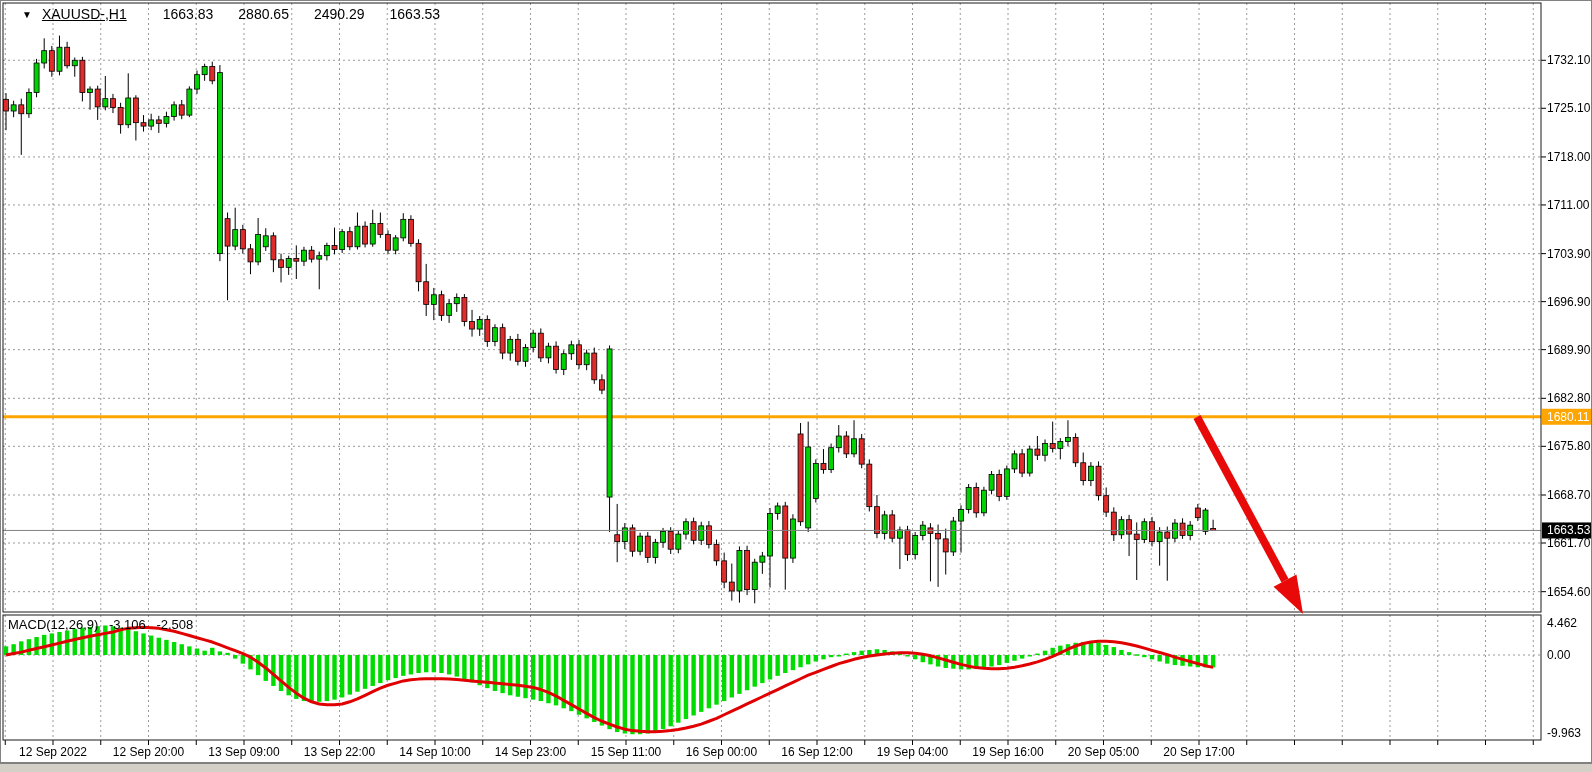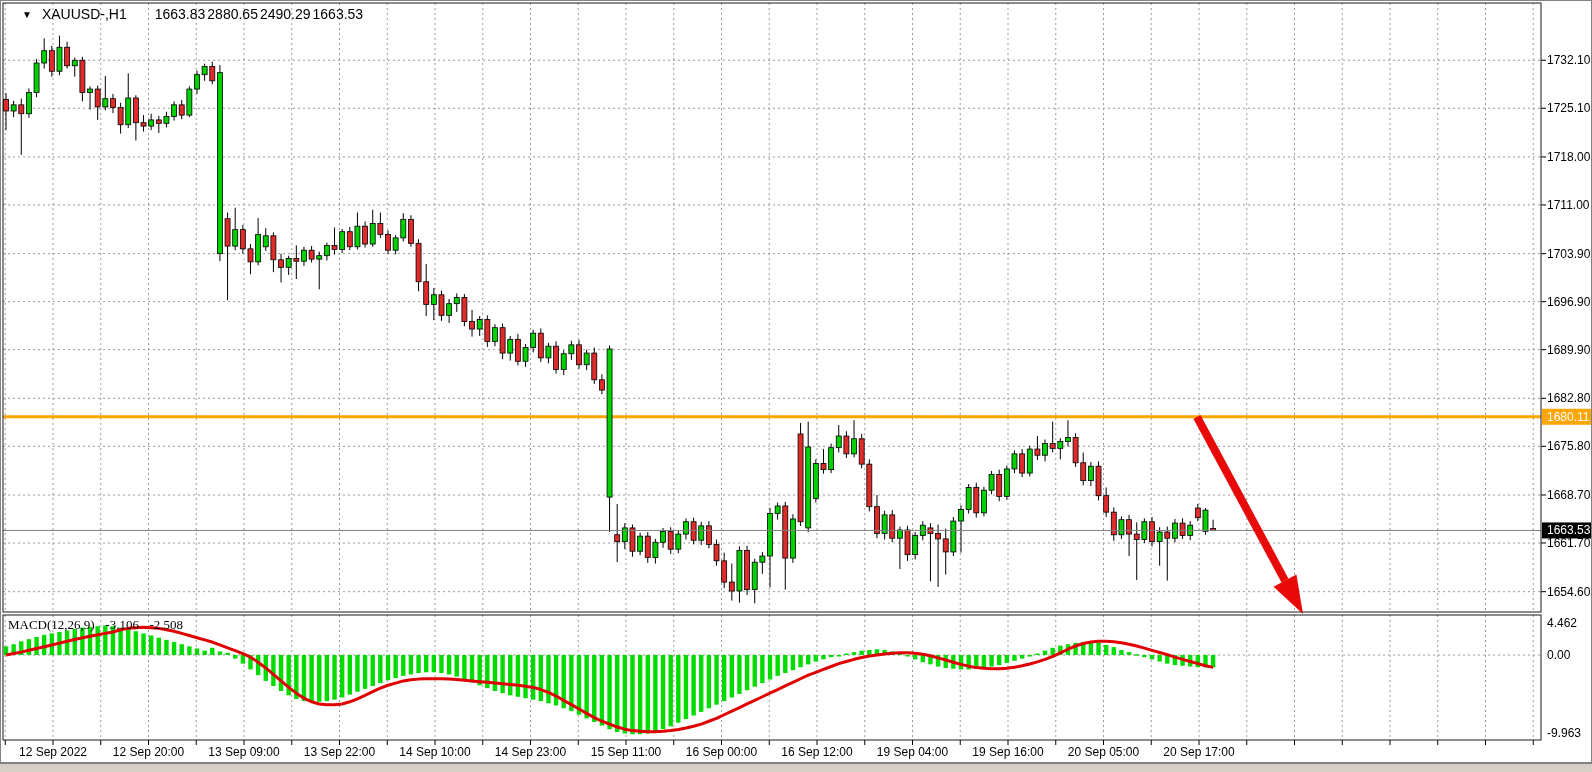--- a/index.html
+++ b/index.html
@@ -9,7 +9,7 @@
   .overlay{position:absolute;color:#000;white-space:nowrap;}
   #titlebar{left:22px;top:6px;font-size:14px;display:flex;align-items:center;}
   #titlebar .tri{font-size:10px;margin-right:10px;}
-  #titlebar .sym{margin-right:28px;}
+  #titlebar .sym{margin-right:36px;text-decoration:underline;}
   #titlebar span.v{margin-right:2px;}
   #macdlabel{left:8px;top:617px;font-size:13px;}
   #macdlabel span{margin-right:7px;font-family:Liberation Serif, serif;}

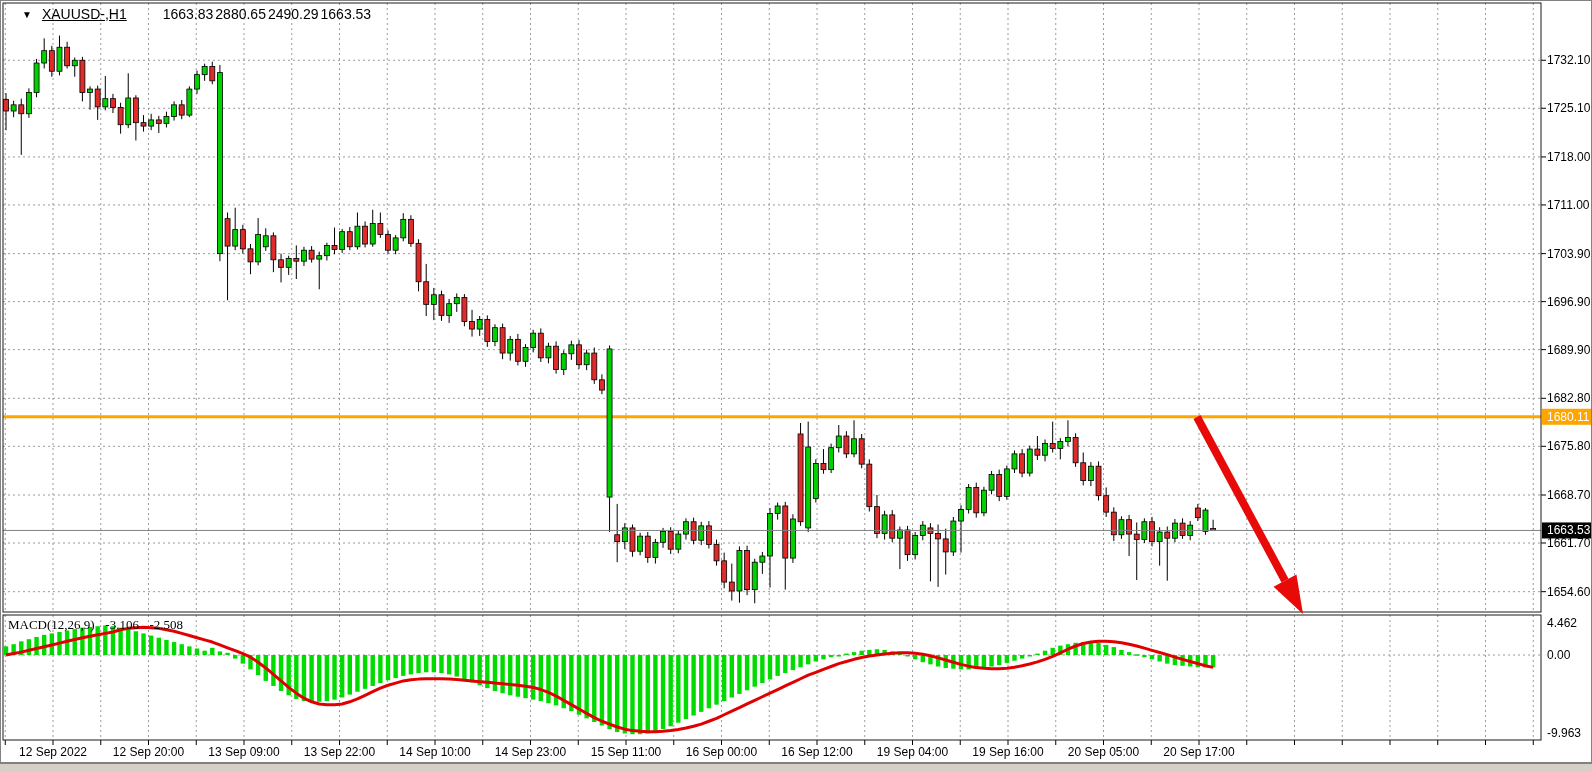--- a/index.html
+++ b/index.html
@@ -10,7 +10,7 @@
   #titlebar{left:22px;top:6px;font-size:14px;display:flex;align-items:center;}
   #titlebar .tri{font-size:10px;margin-right:10px;}
   #titlebar .sym{margin-right:36px;text-decoration:underline;}
-  #titlebar span.v{margin-right:2px;}
+  #titlebar span.v{margin-right:25px;}
   #macdlabel{left:8px;top:617px;font-size:13px;}
   #macdlabel span{margin-right:7px;font-family:Liberation Serif, serif;}
 </style>

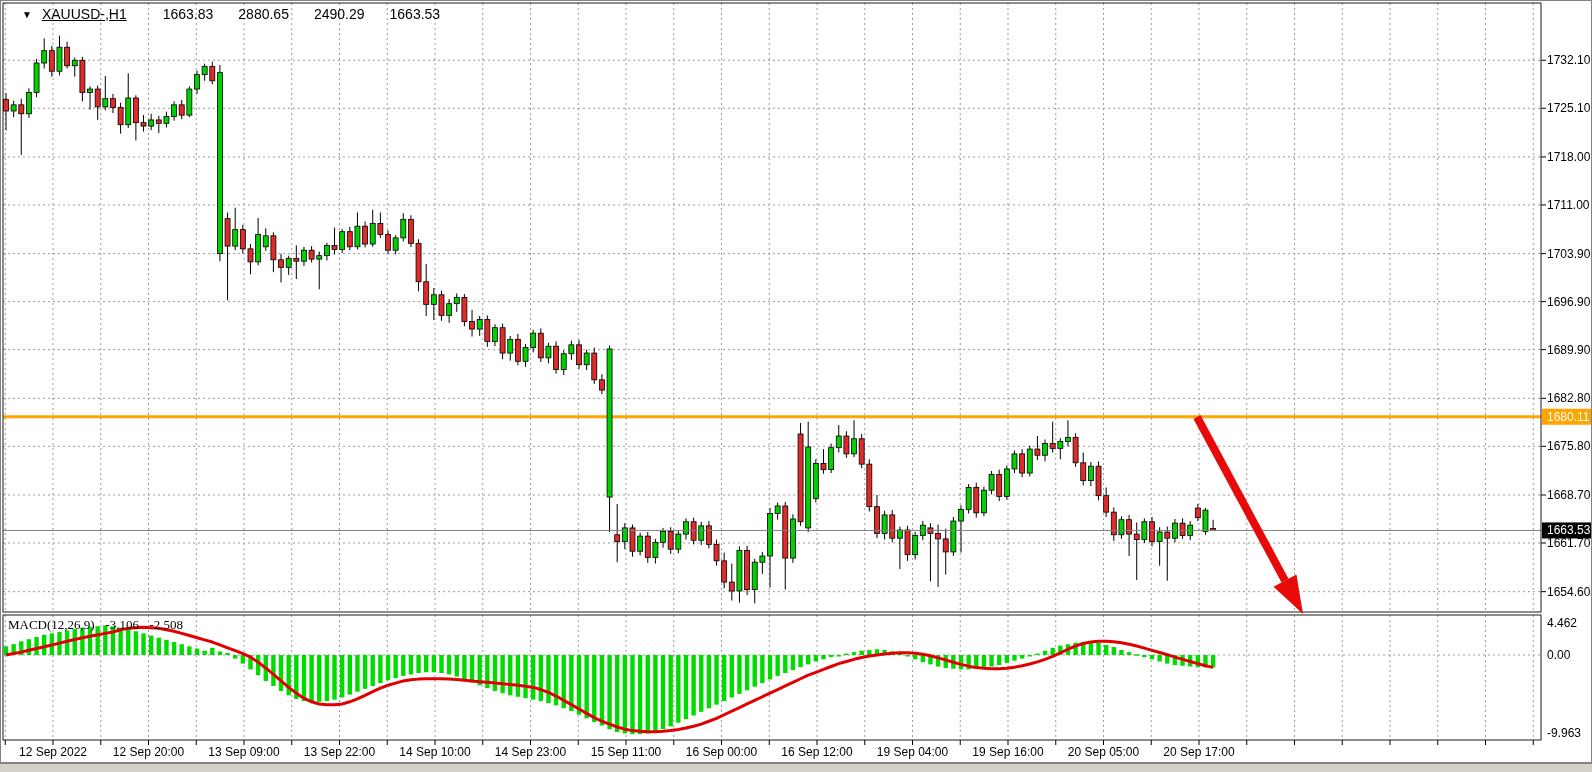--- a/index.html
+++ b/index.html
@@ -12,7 +12,7 @@
   #titlebar .sym{margin-right:36px;text-decoration:underline;}
   #titlebar span.v{margin-right:25px;}
   #macdlabel{left:8px;top:617px;font-size:13px;}
-  #macdlabel span{margin-right:7px;font-family:Liberation Serif, serif;}
+  #macdlabel span{margin-right:7px;}
 </style>
 </head>
 <body>

